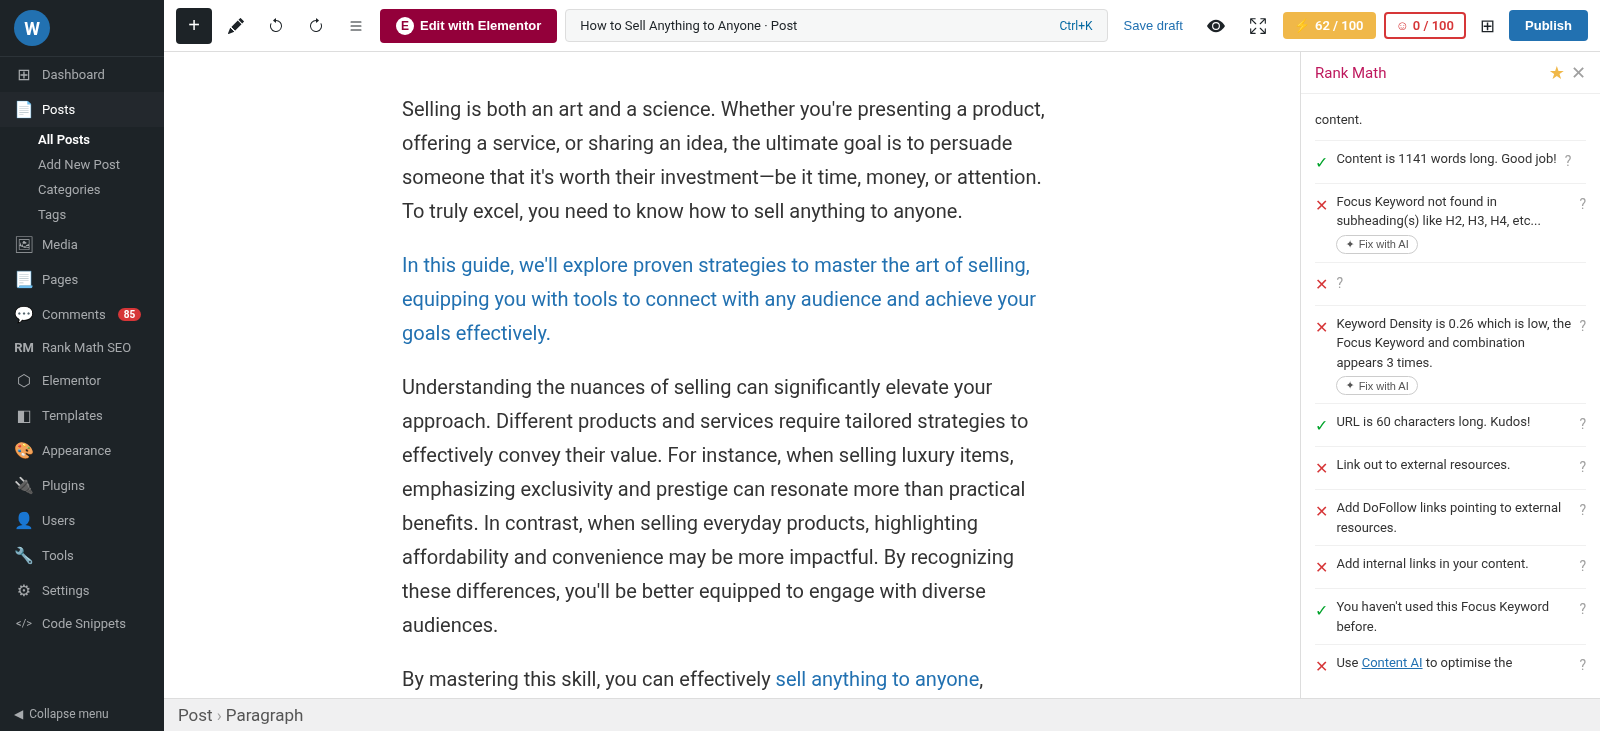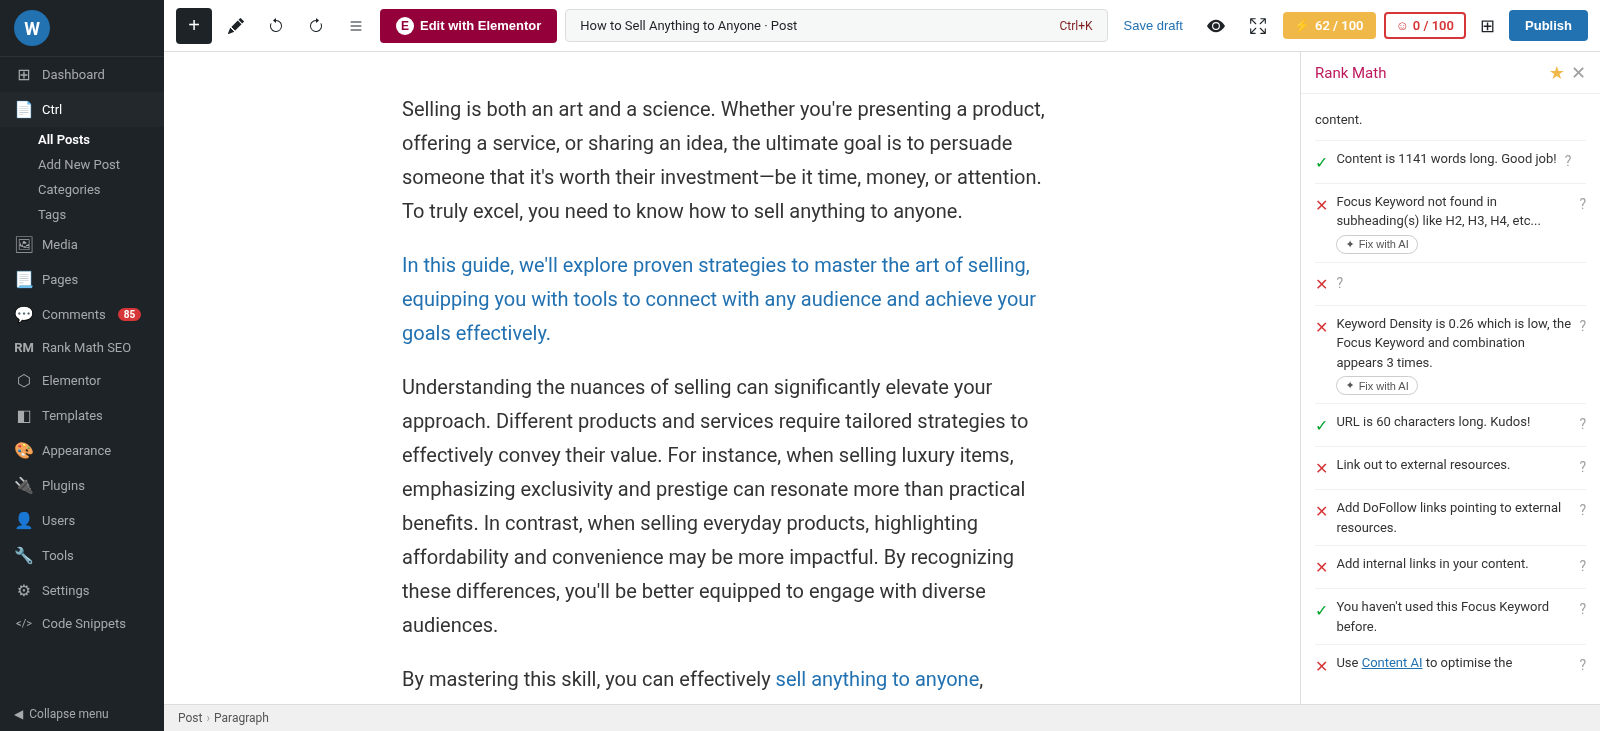--- a/index.html
+++ b/index.html
@@ -463,7 +463,7 @@
 
     <div class="post-title-bar">
       <span>How to Sell Anything to Anyone · Post</span>
-      <span style="color:#7f1d1d;font-size:12px;">Ctrl+K</span>
+      <span style="color:#0369a1;font-size:12px;">Ctrl+K</span>
     </div>
 
     <button class="save-draft-btn">Save draft</button>

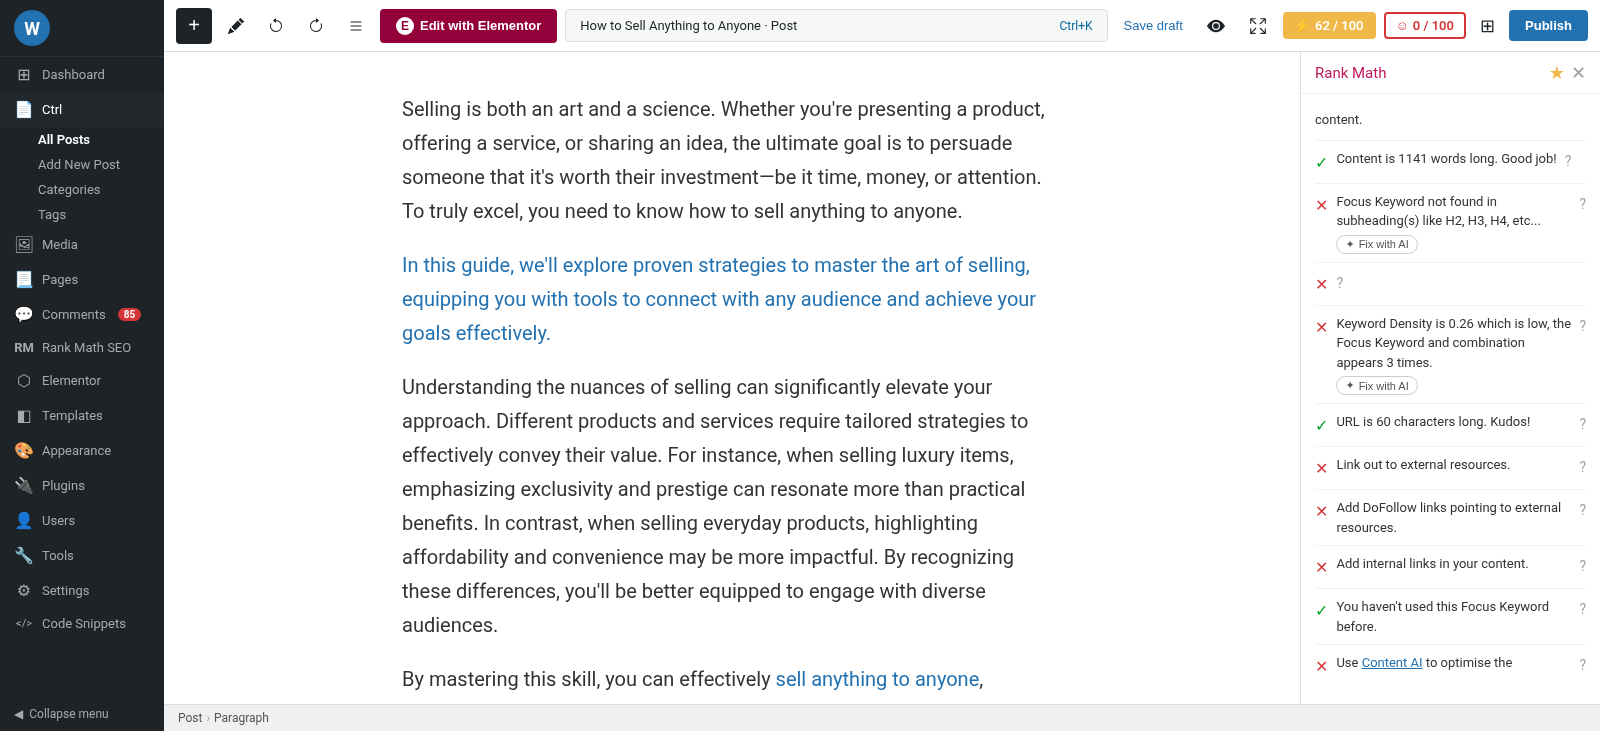--- a/index.html
+++ b/index.html
@@ -356,7 +356,7 @@
 
   <div class="sidebar-item parent-active">
     <span class="icon">📄</span>
-    <span>Ctrl</span>
+    <span>Posts</span>
   </div>
 
   <div class="sidebar-sub">

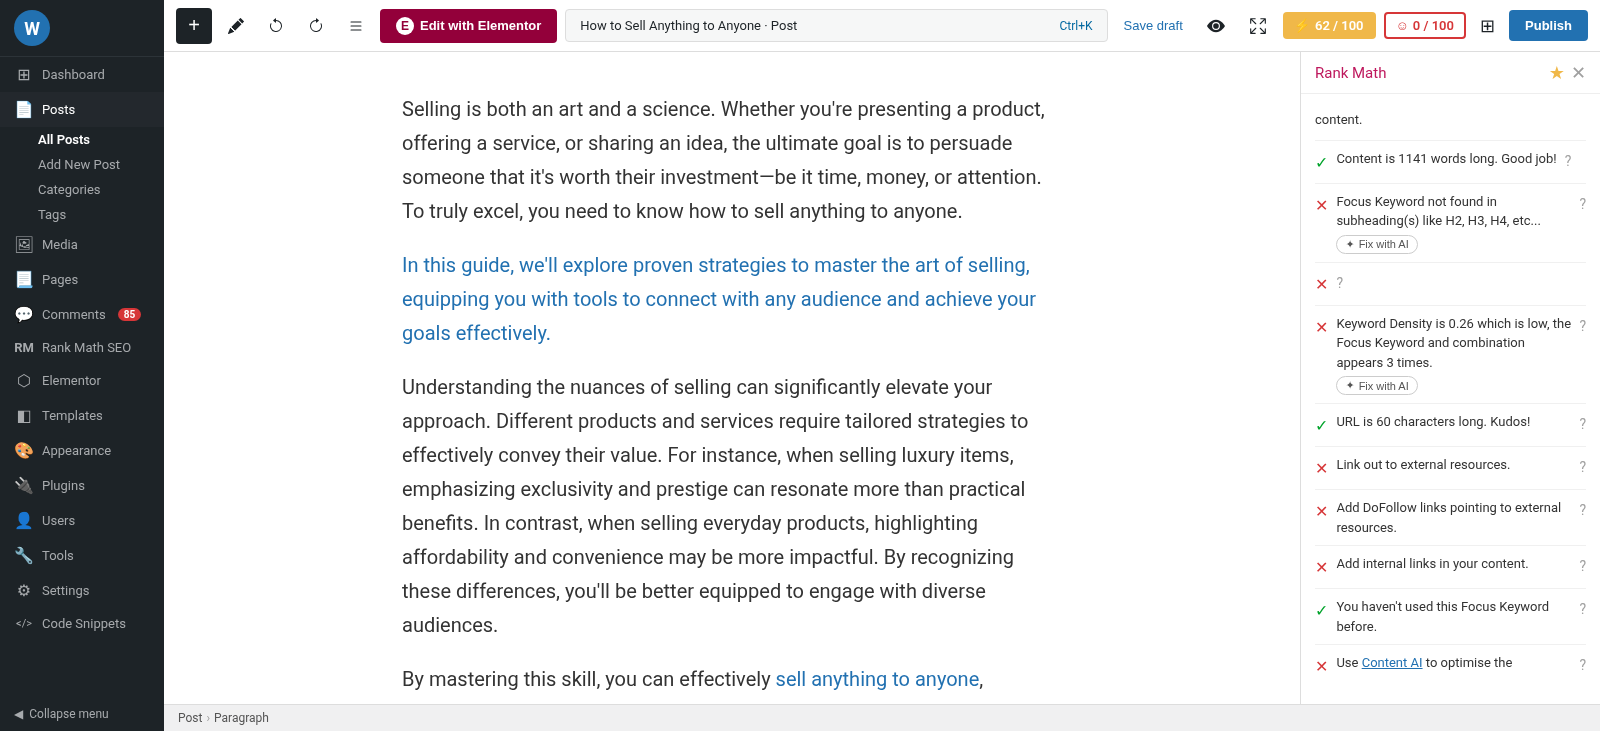--- a/index.html
+++ b/index.html
@@ -319,7 +319,7 @@
       background: #f0f0f1;
       border-top: 1px solid #ddd;
       padding: 6px 14px;
-      font-size: 12px;
+      font-size: 17px;
       color: #555;
       display: flex; gap: 8px; align-items: center;
       flex-shrink: 0;

